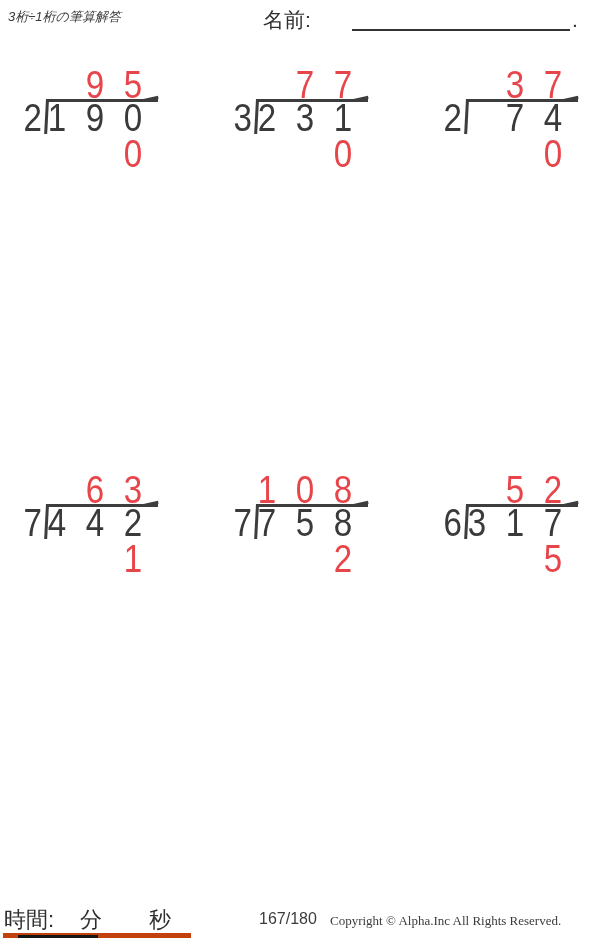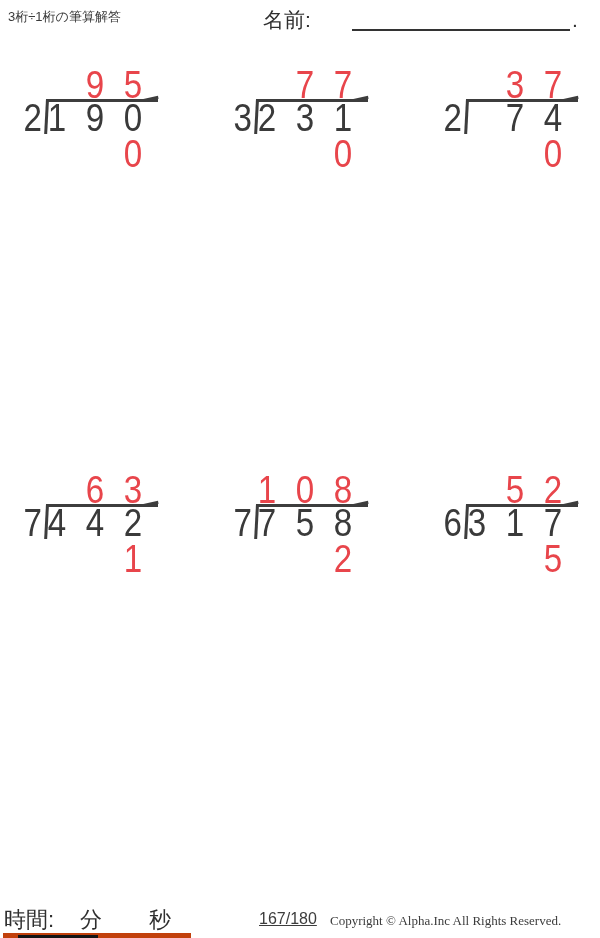--- a/index.html
+++ b/index.html
@@ -22,7 +22,7 @@
   
   .header-title{
     position:absolute; left:8px; top:8px;
-    font-size:13px; color:#3a3a3a;
+    font-size:13px; color:#3a3a3a;font-style:italic;
   }
   .name-label{
     position:absolute; left:263px; top:6px;

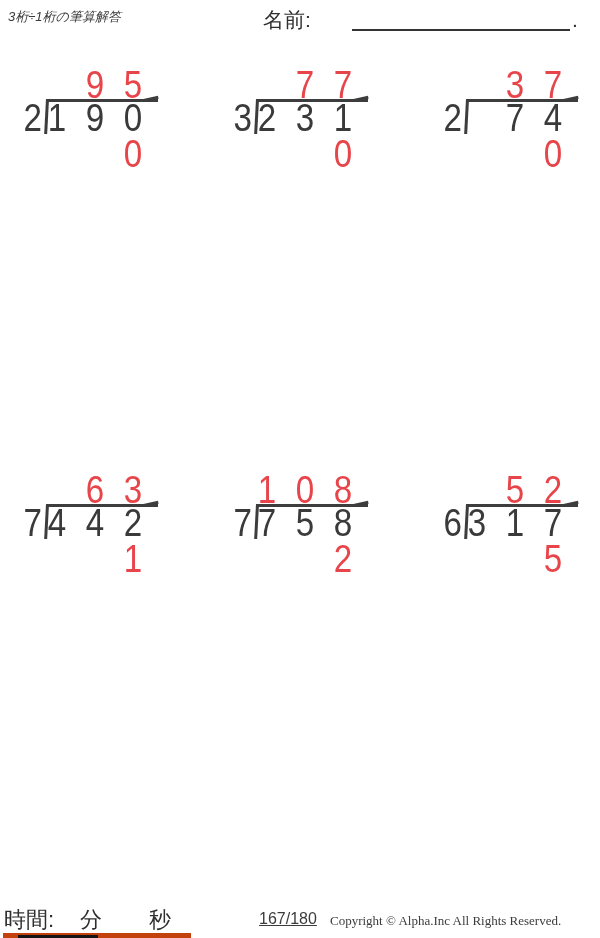--- a/index.html
+++ b/index.html
@@ -96,7 +96,7 @@
   .seconds-label{left:146px;}
   .page-number{
     position:absolute; left:259px; top:910px;
-    font-size:16px; color:#3c3c3c;text-decoration:underline;
+    font-size:16px; color:#3c3c3c;
   }
   .copyright{
     position:absolute; left:330px; top:913px;

